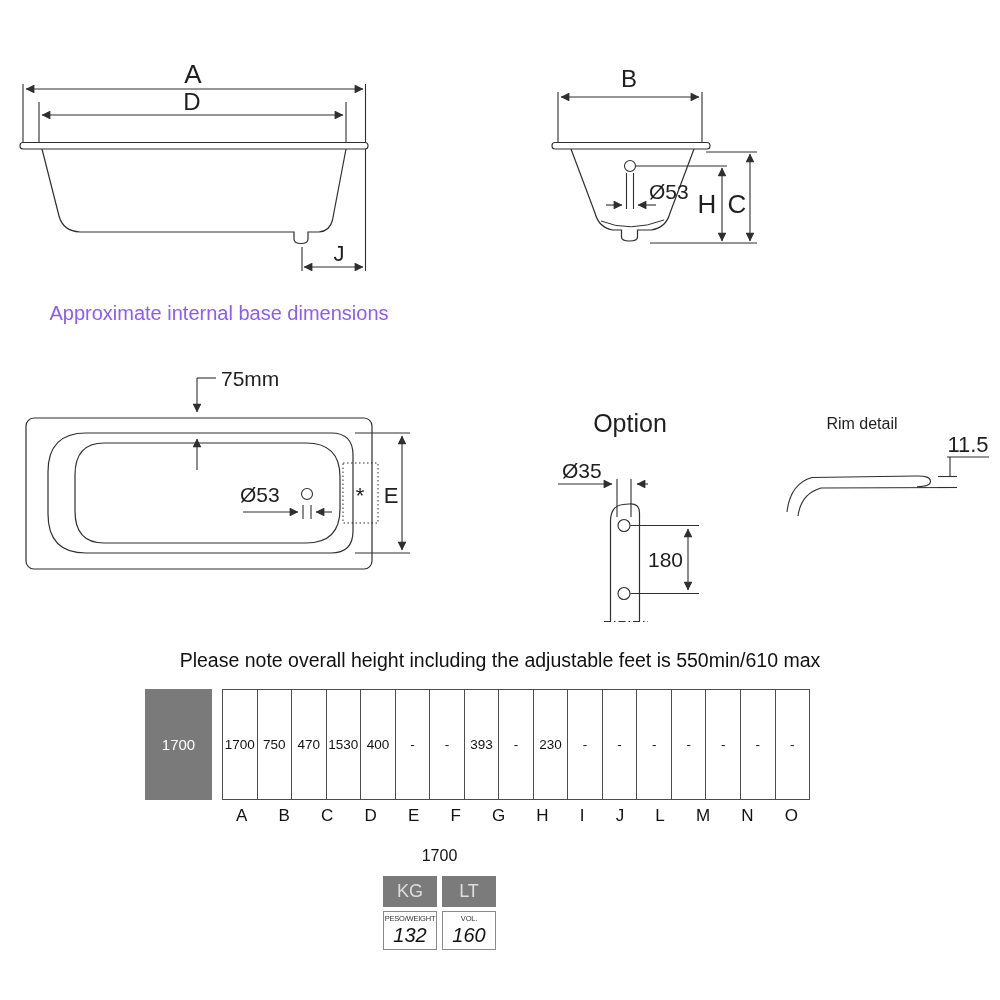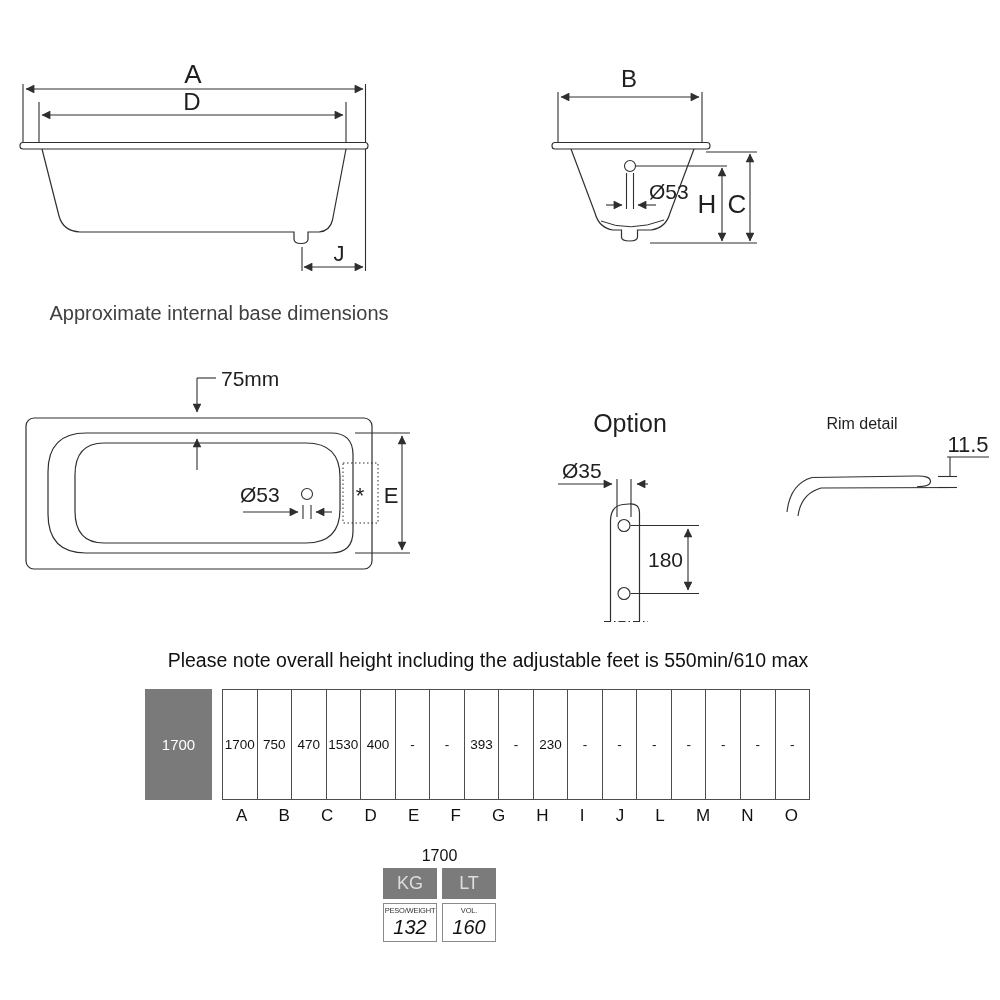--- a/index.html
+++ b/index.html
@@ -8,7 +8,7 @@
   svg{position:absolute;left:0;top:0;}
   svg text{font-family:"Liberation Sans",sans-serif;fill:#1f1f1f;}
   .abs{position:absolute;}
-  .base-note{left:18px;top:301px;width:402px;text-align:center;font-size:20px;line-height:25px;color:#404040;}
+  .base-note{left:18px;top:301px;width:402px;text-align:center;font-size:20px;line-height:25px;color:#8b5cf6;}
   .main-note{left:28px;top:649px;width:920px;text-align:center;font-size:19.5px;color:#111;}
   .grayBox{left:145px;top:689px;width:67px;height:111px;background:#7a7a7a;color:#ffffff;
            display:flex;align-items:center;justify-content:center;font-size:15px;}

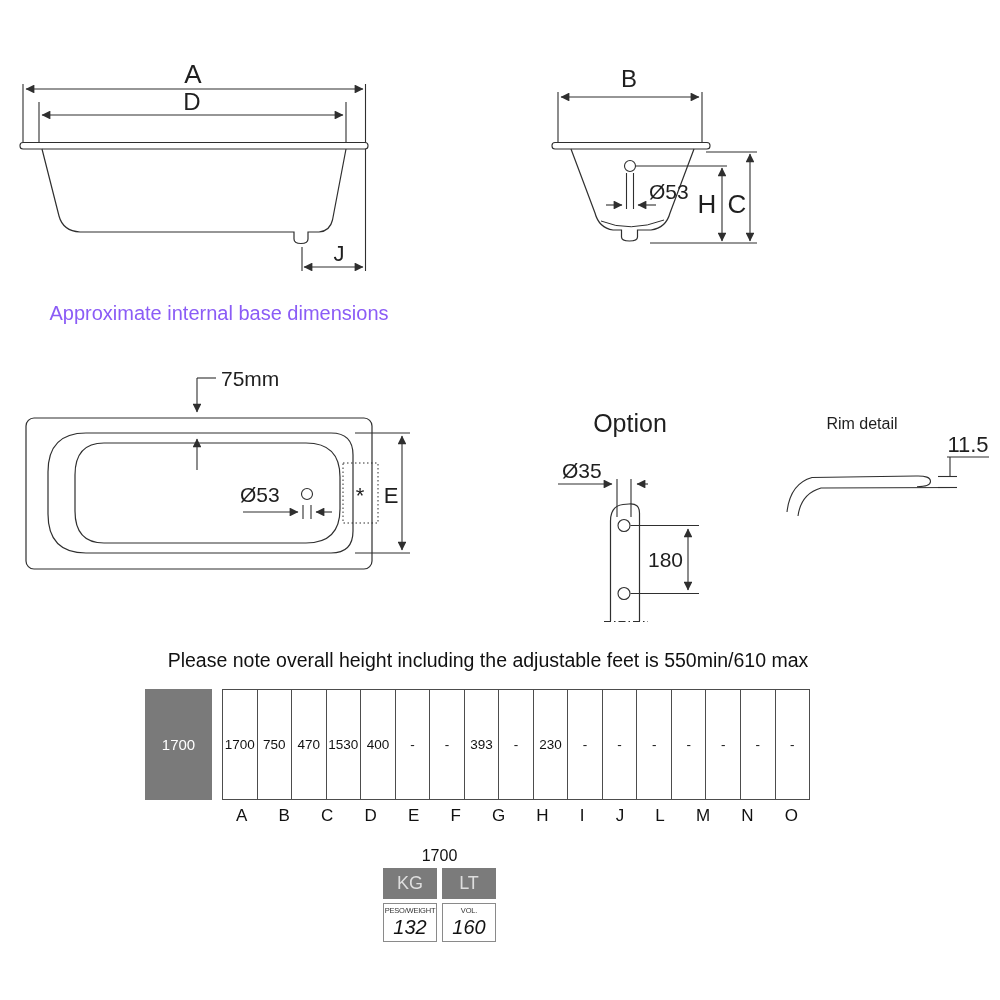--- a/index.html
+++ b/index.html
@@ -9,7 +9,7 @@
   svg text{font-family:"Liberation Sans",sans-serif;fill:#1f1f1f;}
   .abs{position:absolute;}
   .base-note{left:18px;top:301px;width:402px;text-align:center;font-size:20px;line-height:25px;color:#8b5cf6;}
-  .main-note{left:28px;top:649px;width:920px;text-align:center;font-size:19.5px;color:#111;}
+  .main-note{left:40px;top:649px;width:920px;text-align:center;font-size:19.5px;color:#111;}
   .grayBox{left:145px;top:689px;width:67px;height:111px;background:#7a7a7a;color:#ffffff;
            display:flex;align-items:center;justify-content:center;font-size:15px;}
   .sizeTable{left:222px;top:689px;width:588px;height:111px;display:flex;border:1px solid #4d4d4d;box-sizing:border-box;background:#fff;}

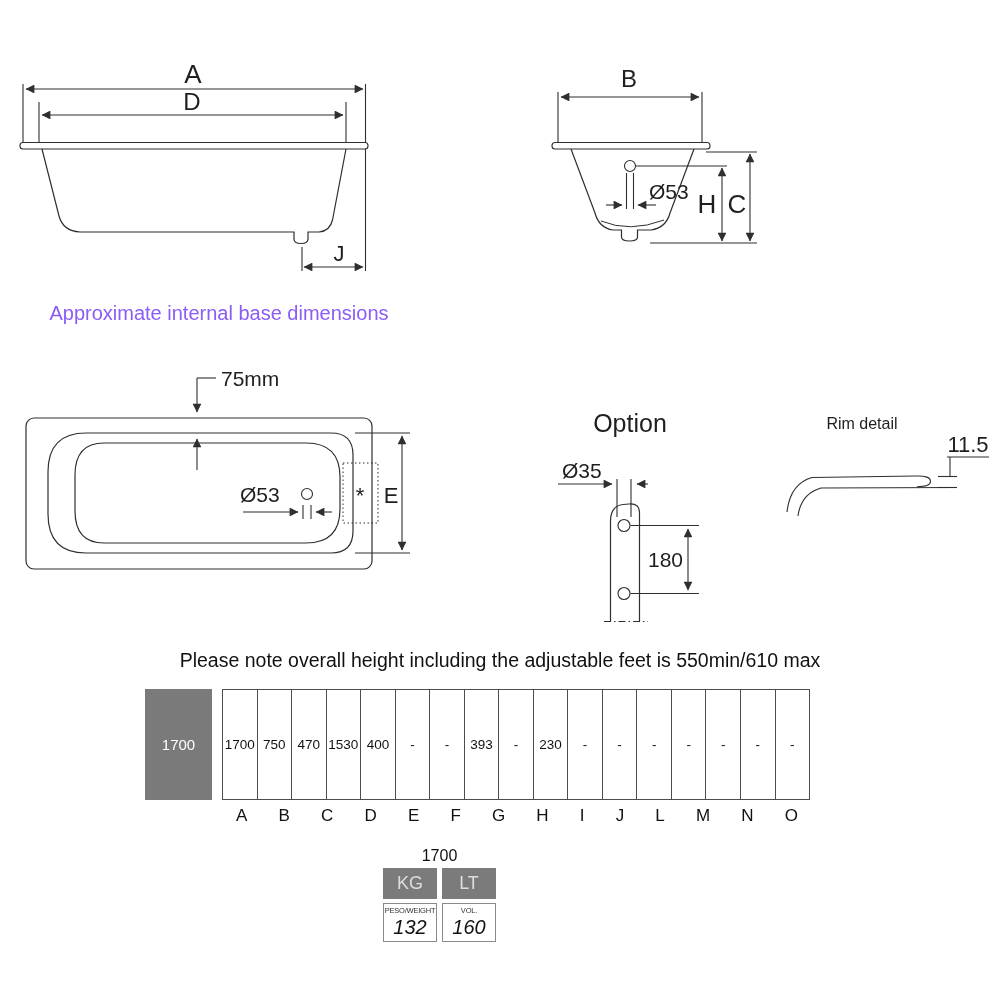--- a/index.html
+++ b/index.html
@@ -20,7 +20,7 @@
              padding:0 12px 0 14px;box-sizing:border-box;font-size:17px;color:#111;}
   .weightWrap{left:383px;top:847px;width:113px;}
   .wtTitle{text-align:center;font-size:16px;color:#111;height:19px;}
-  .wtRow{display:flex;gap:5px;margin-top:2px;}
+  .wtRow{display:flex;gap:5px;margin-top:10px;}
   .wtHead{width:54px;height:31px;background:#7b7b7b;color:#dedede;display:flex;align-items:center;justify-content:center;
           font-size:18px;}
   .wtRow2{display:flex;gap:5px;margin-top:4px;}

